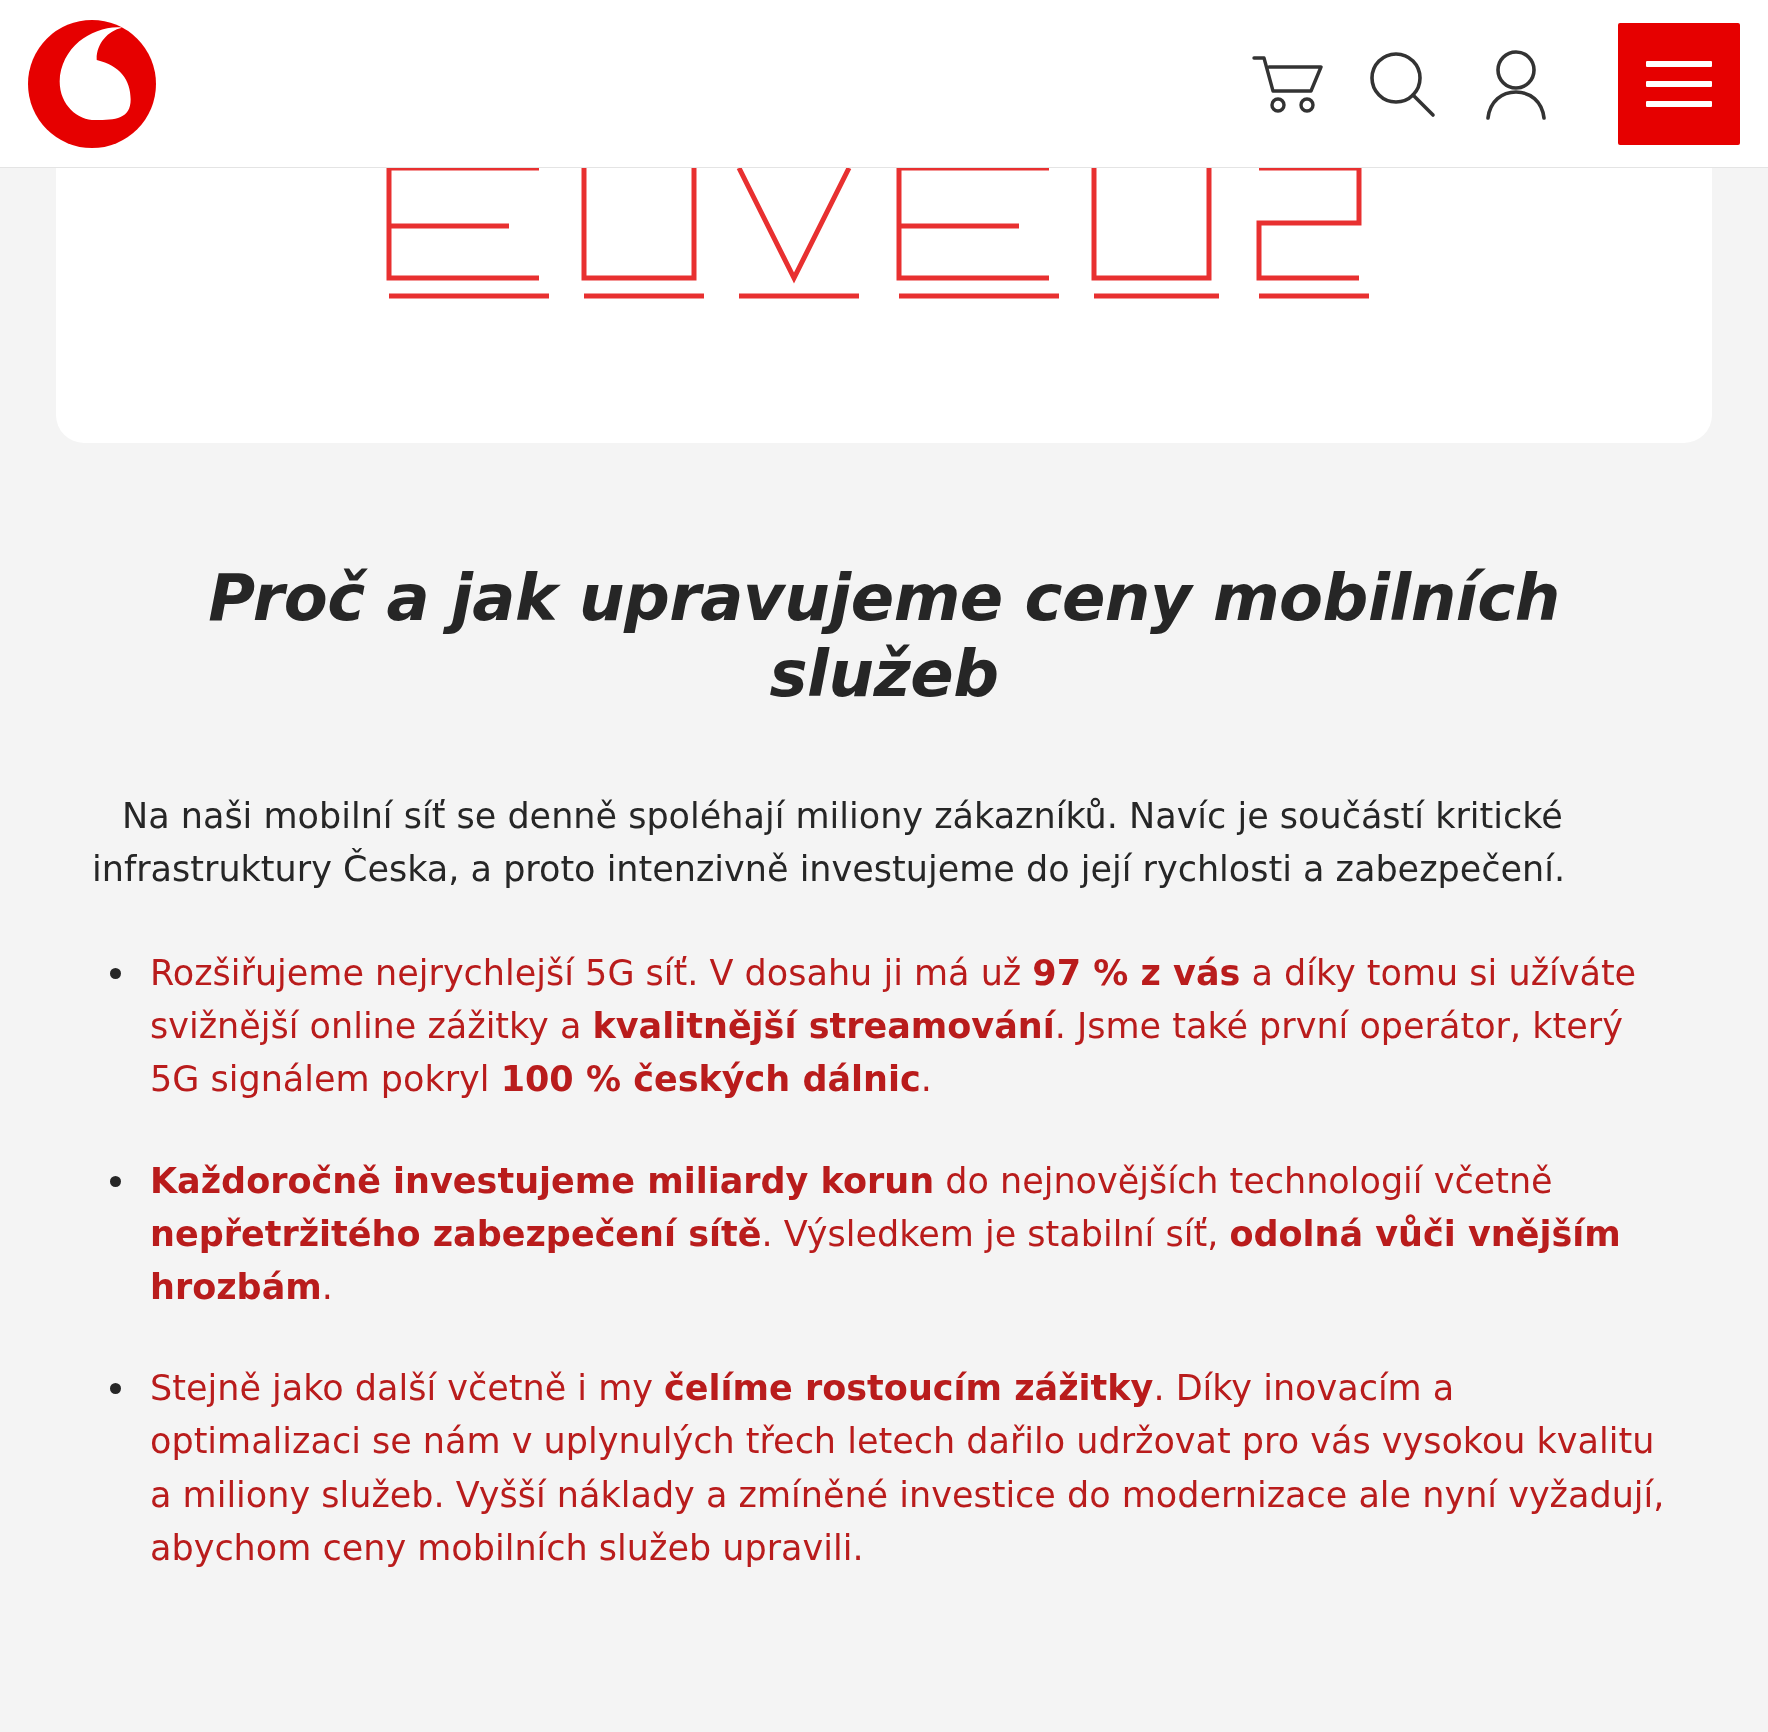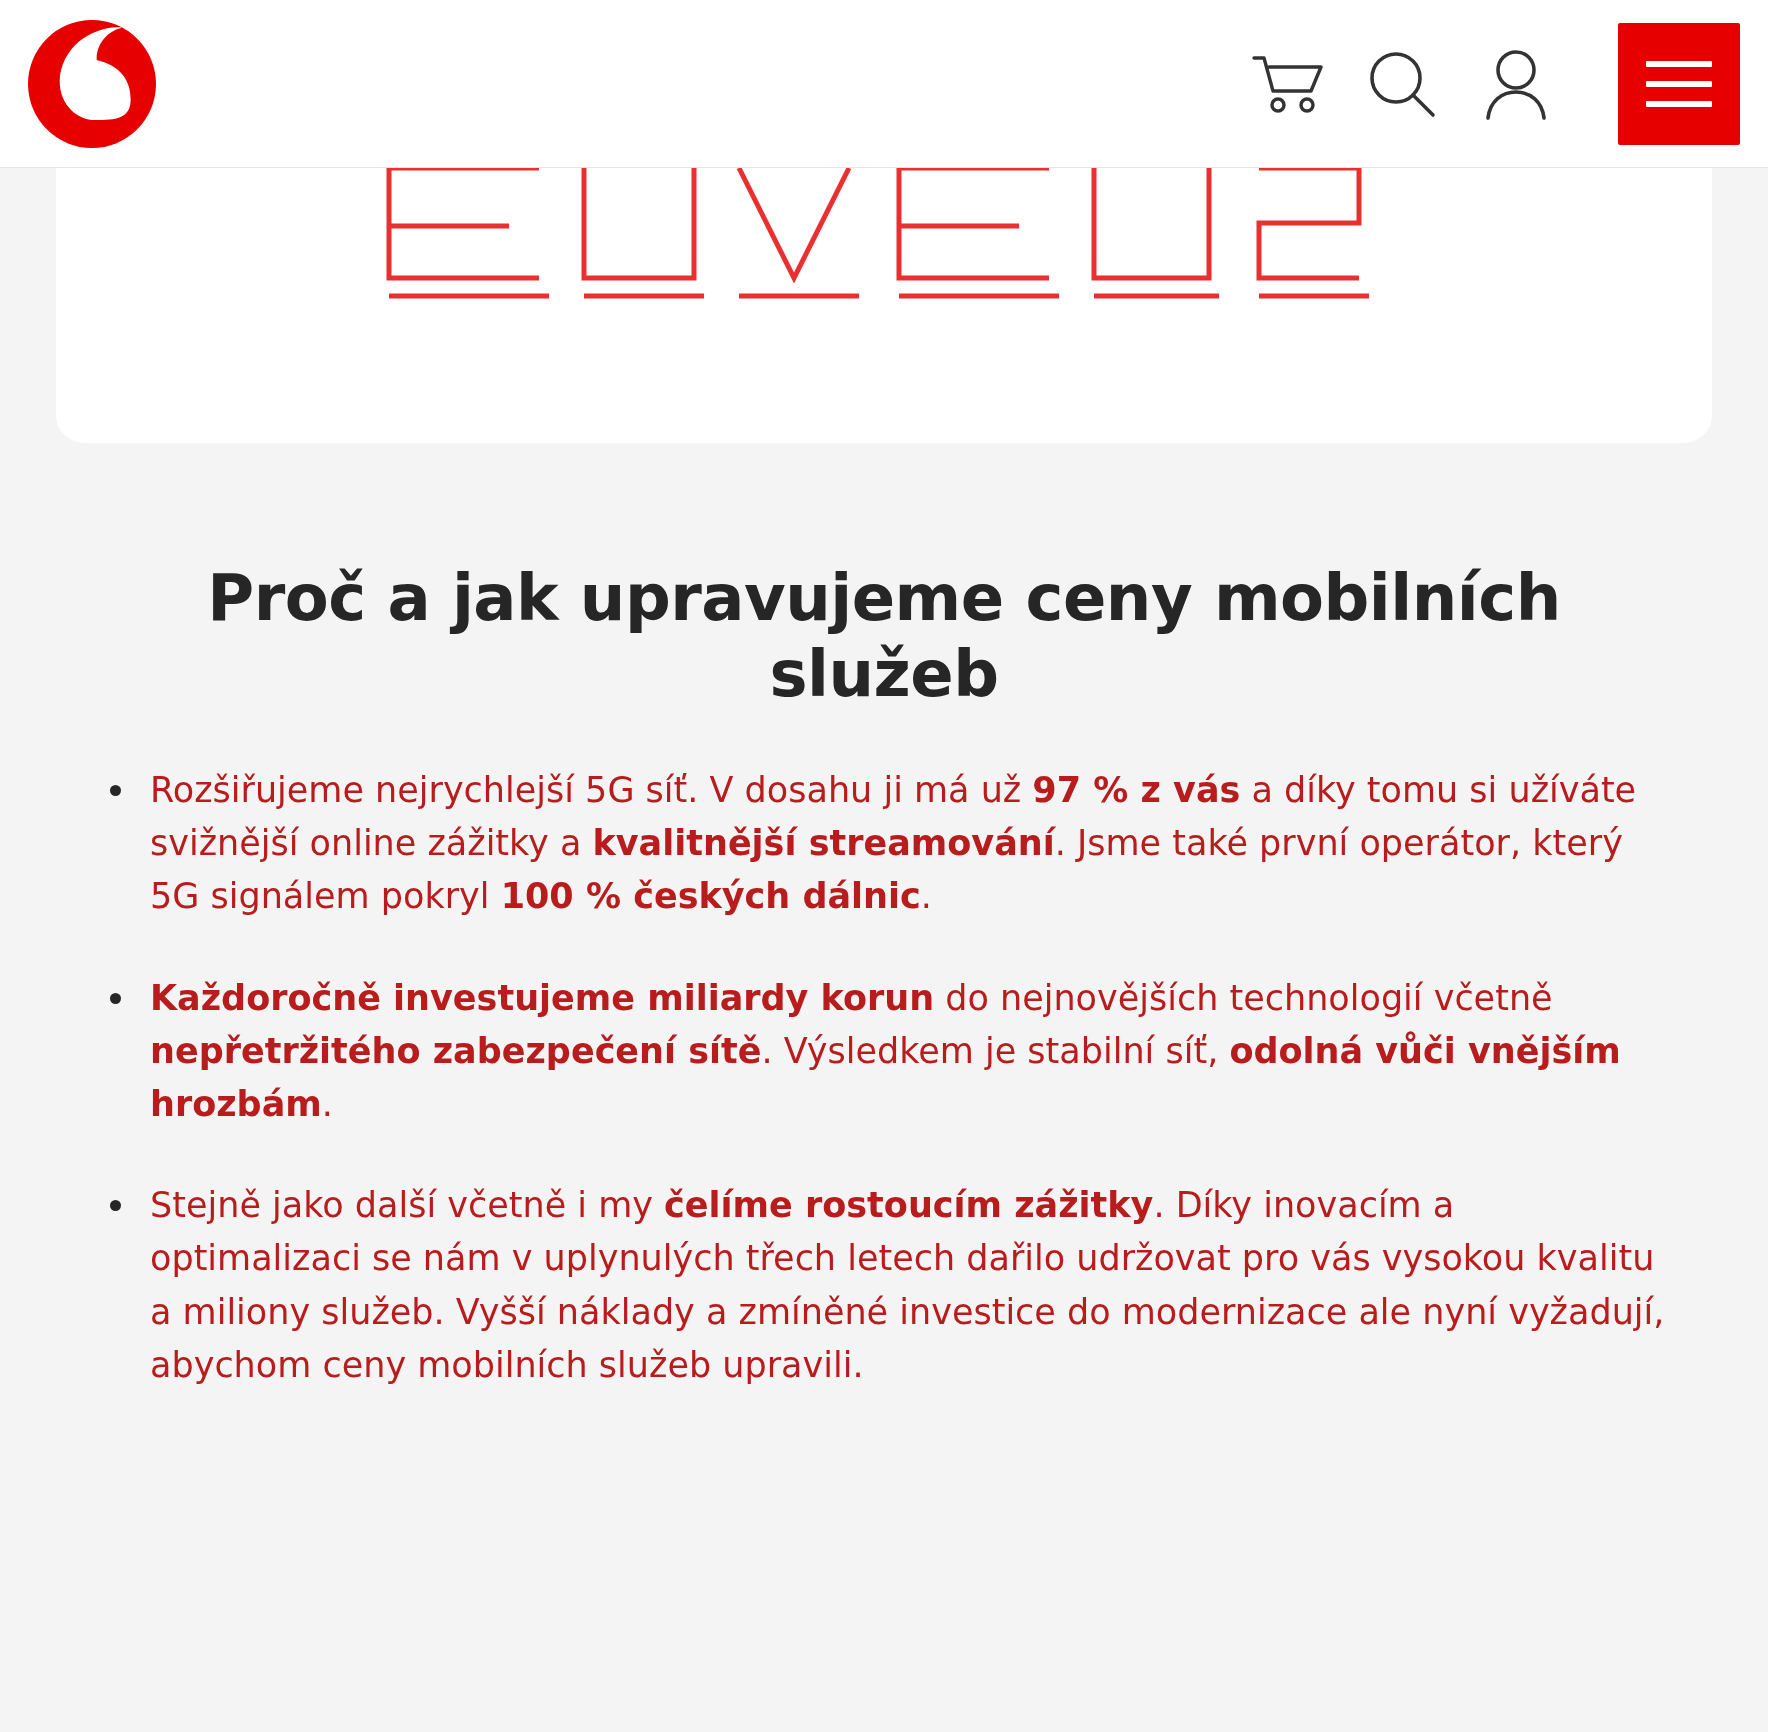--- a/index.html
+++ b/index.html
@@ -105,6 +105,7 @@
     text-align: center;
     margin: 118px 0 0 0;
     letter-spacing: -0.5px;
+    font-style: italic;
   }
   .intro {
     font-family: "DejaVu Sans", sans-serif;

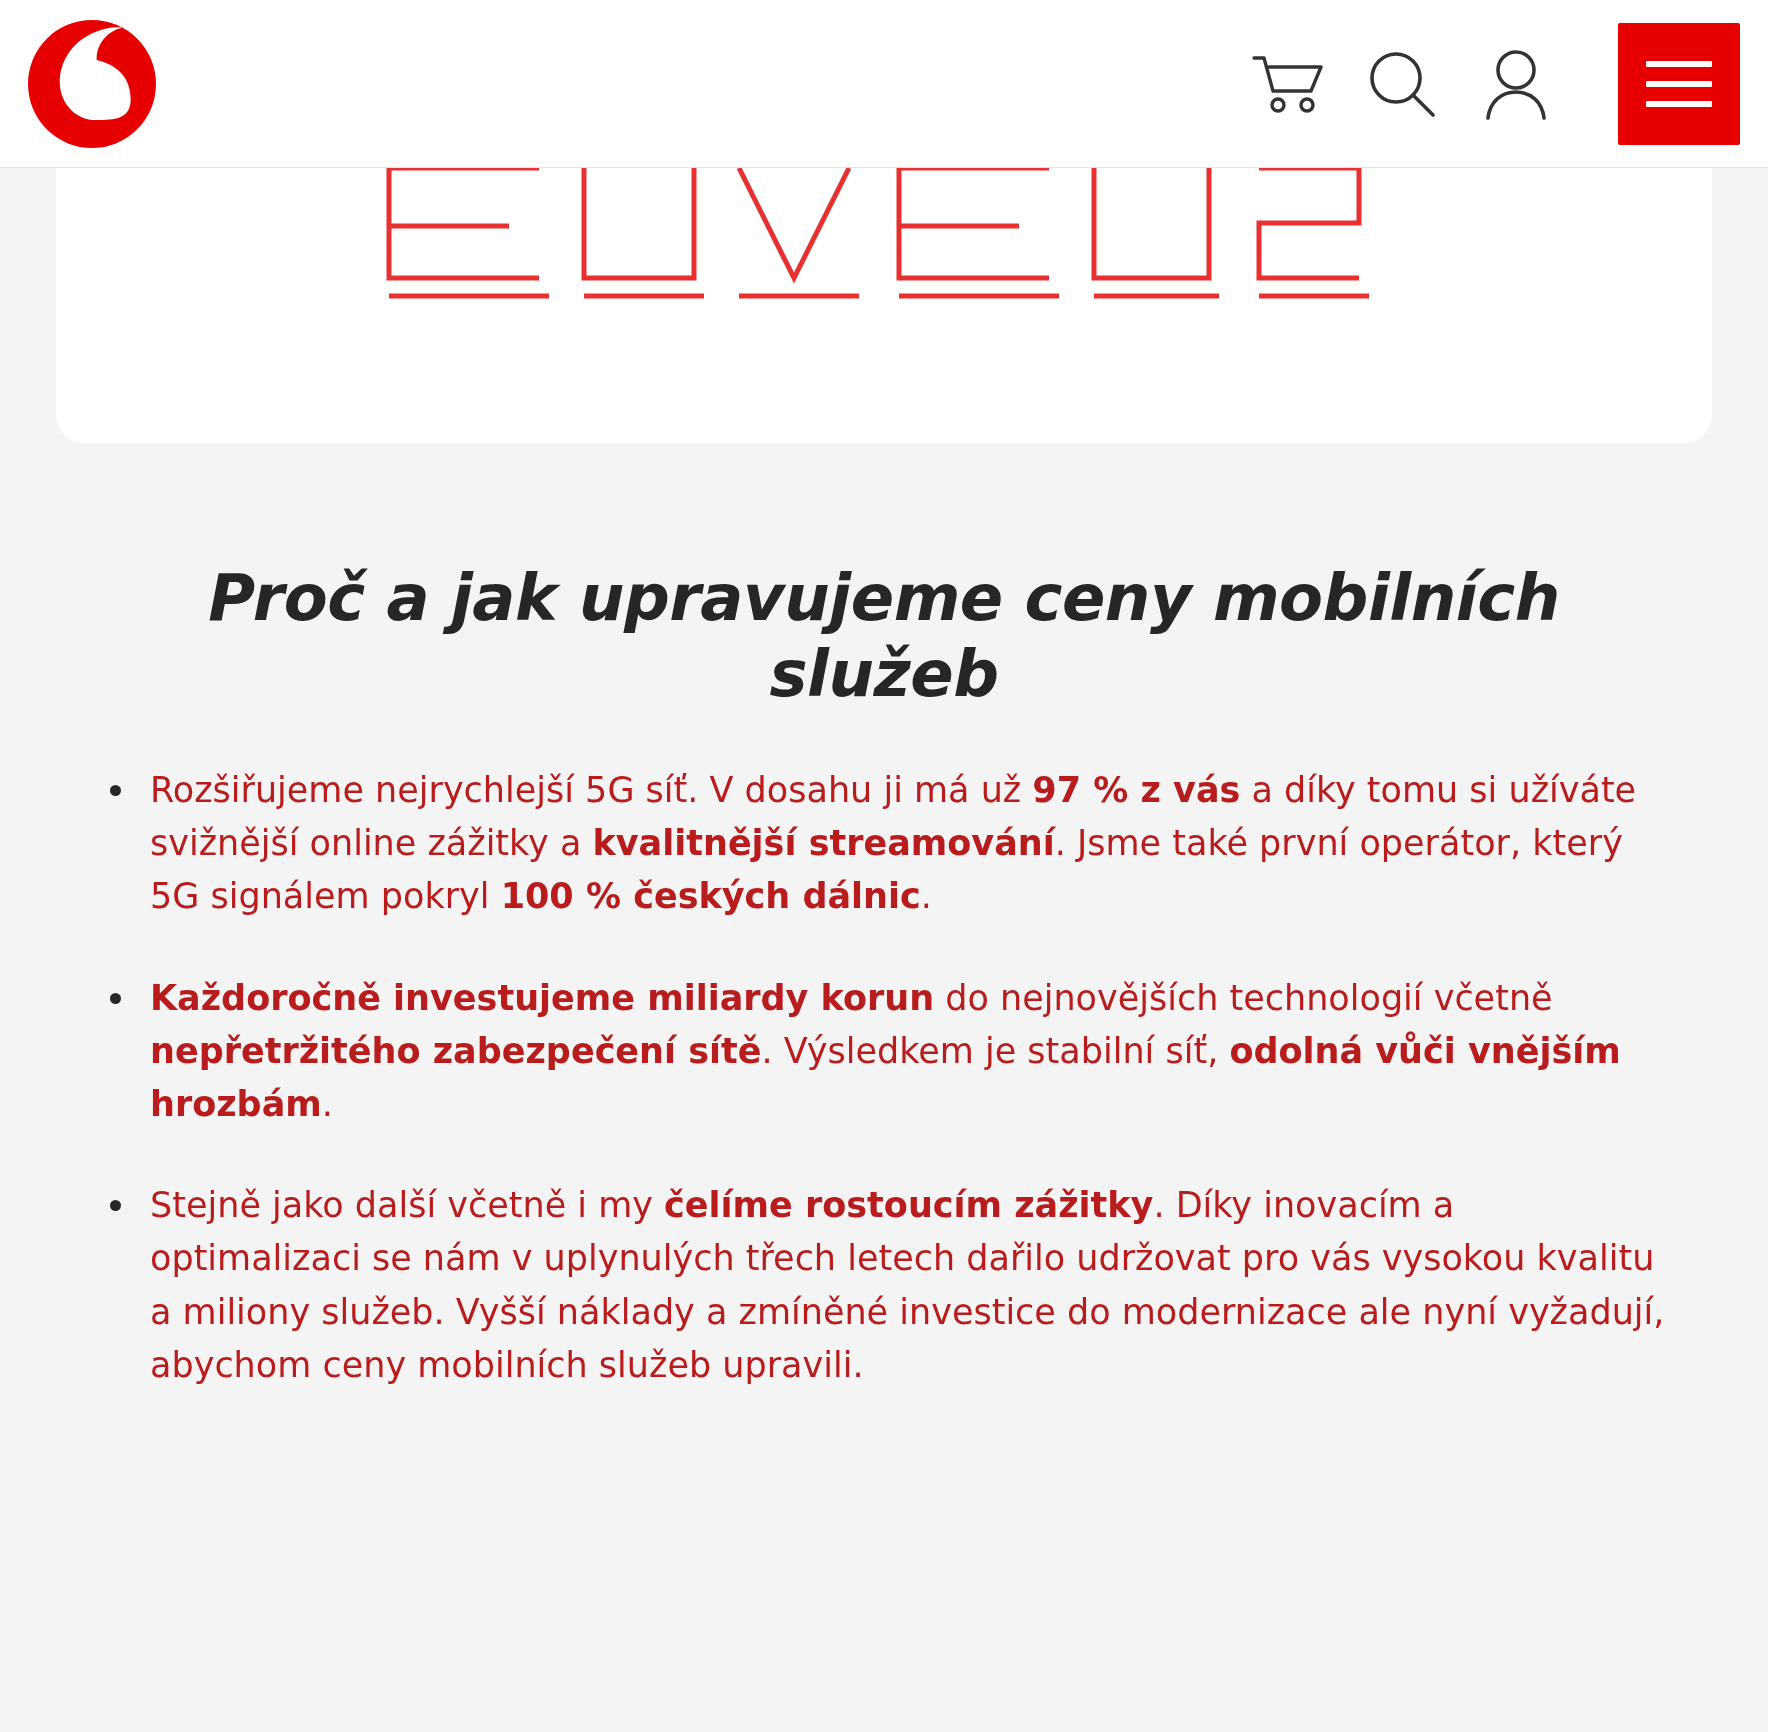--- a/index.html
+++ b/index.html
@@ -210,6 +210,7 @@
 
   <h1 class="page-title">Proč a jak upravujeme ceny mobilních služeb</h1>
 
+  <p class="intro">Na naši mobilní síť se denně spoléhají miliony zákazníků. Navíc je součástí kritické infrastruktury Česka, a proto intenzivně investujeme do její rychlosti a zabezpečení.</p>
 
   <ul class="bullets">
     <li><span>Rozšiřujeme nejrychlejší 5G síť. V dosahu ji má už </span><b>97 % z vás</b><span> a díky tomu si užíváte svižnější online zážitky a </span><b>kvalitnější streamování</b><span>. Jsme také první operátor, který 5G signálem pokryl </span><b>100 % českých dálnic</b><span>.</span></li>

